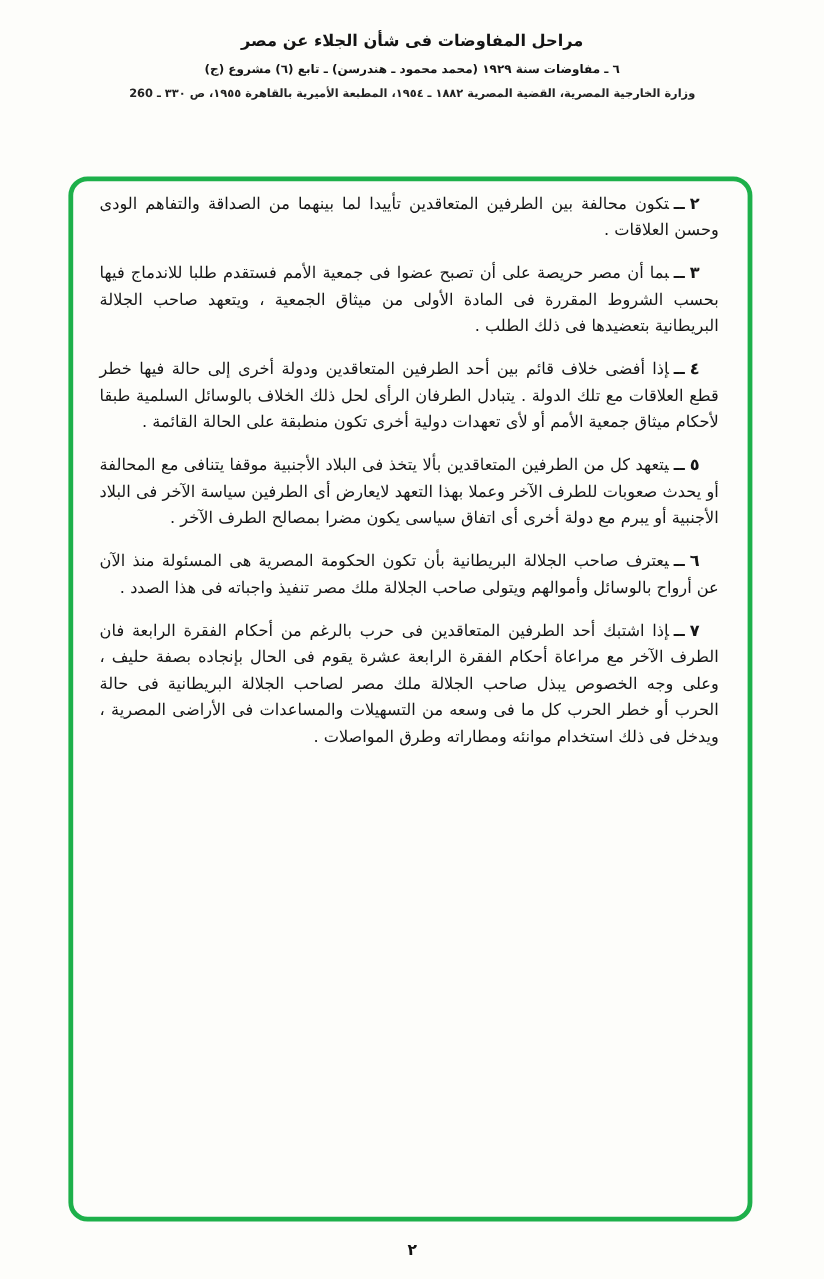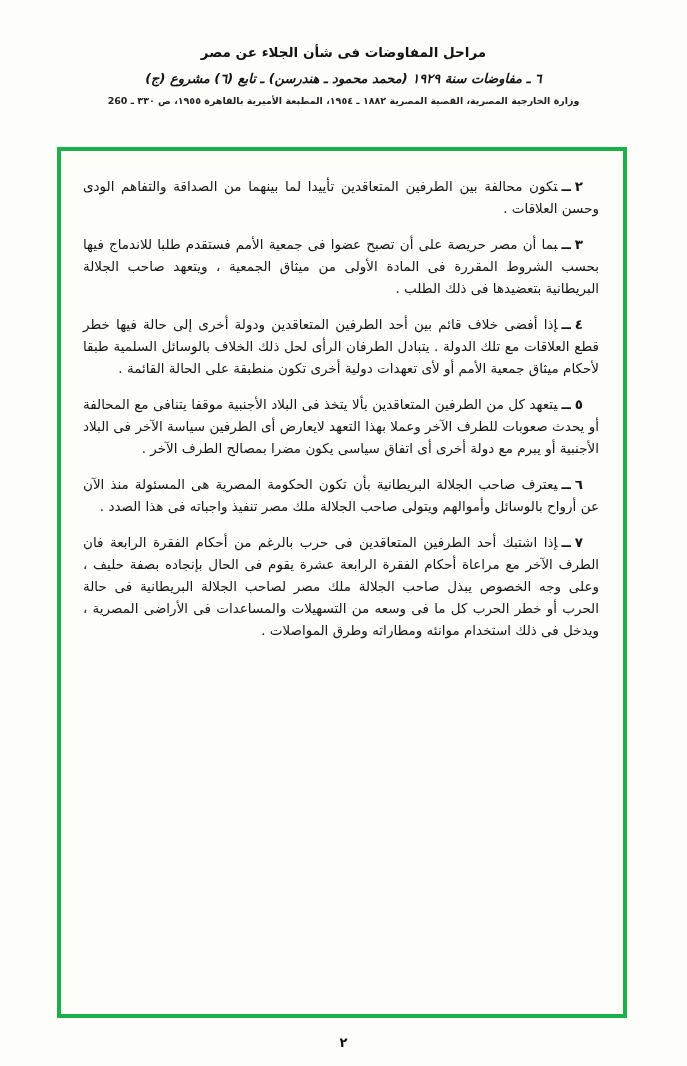--- a/index.html
+++ b/index.html
@@ -19,7 +19,7 @@
   }
   .header {
     text-align: center;
-    padding-top: 44px;
+    padding-top: 26px;
   }
   .doc-title {
     font-size: 13.5px;

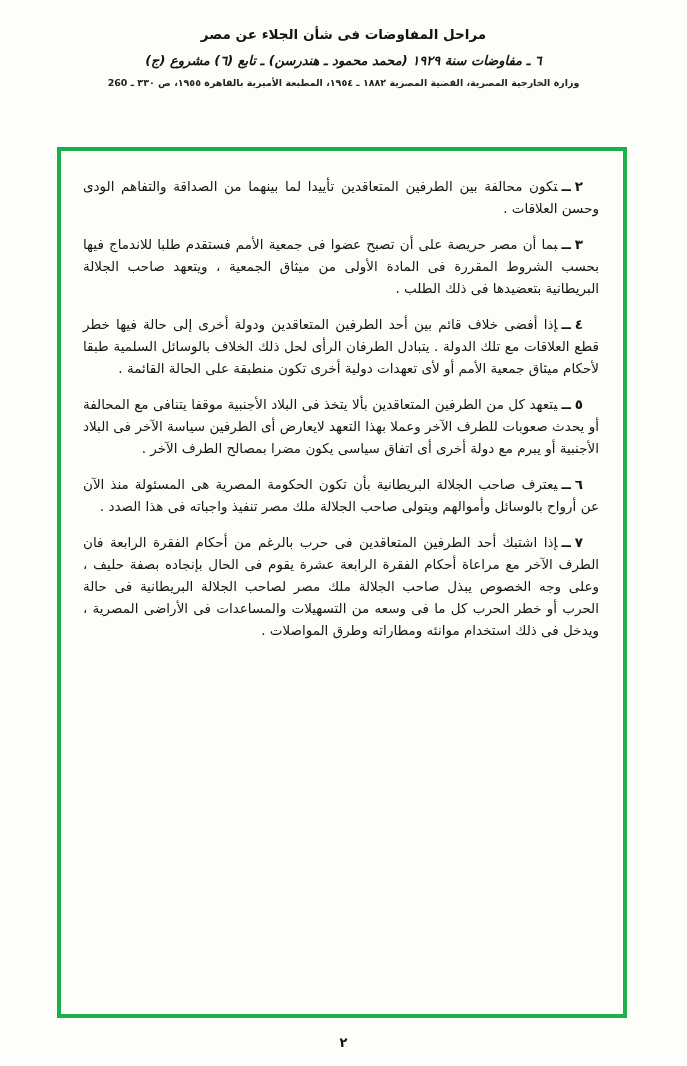--- a/index.html
+++ b/index.html
@@ -28,10 +28,9 @@
     margin-bottom: 11px;
   }
   .doc-subtitle {
-    font-size: 13px;
+    font-size: 10px;
     font-weight: bold;
     margin-bottom: 9px;
-    font-style: italic;
   }
   .doc-source {
     font-size: 9.5px;

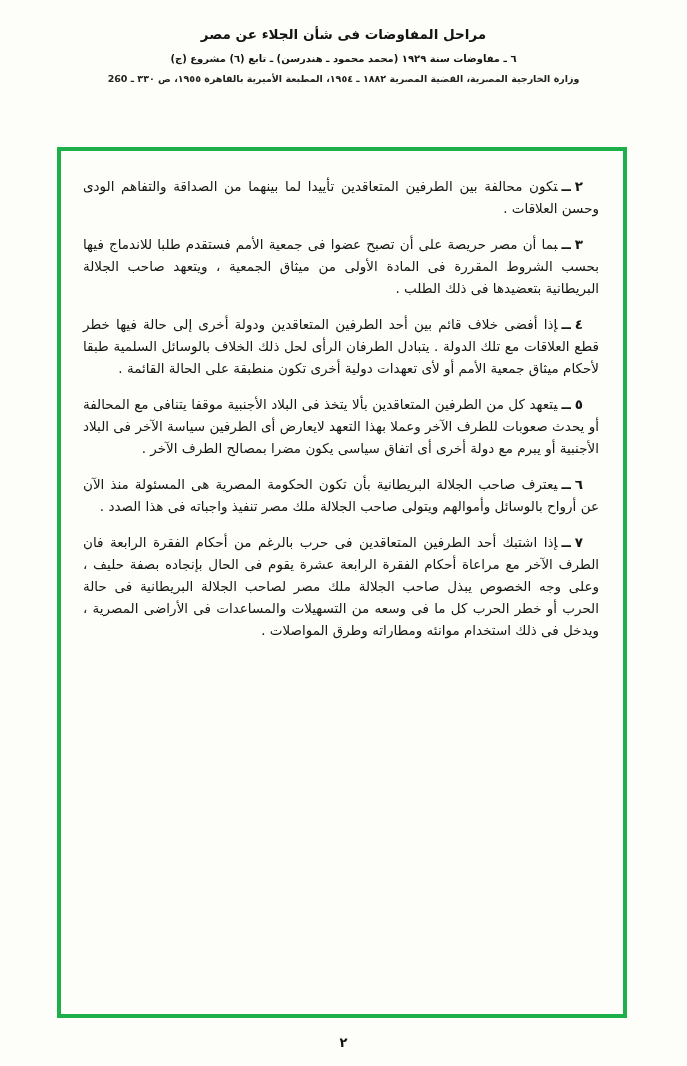--- a/index.html
+++ b/index.html
@@ -44,9 +44,9 @@
     left: 57px;
     bottom: 48px;
     border: 4px solid #22c55e;
-    border-radius: 0;
+    border-radius: 16px;
     box-sizing: border-box;
-    padding: 24px 24px 20px 22px;
+    padding: 8px 24px 20px 22px;
     background: #fdfdfa;
   }
   .para {

